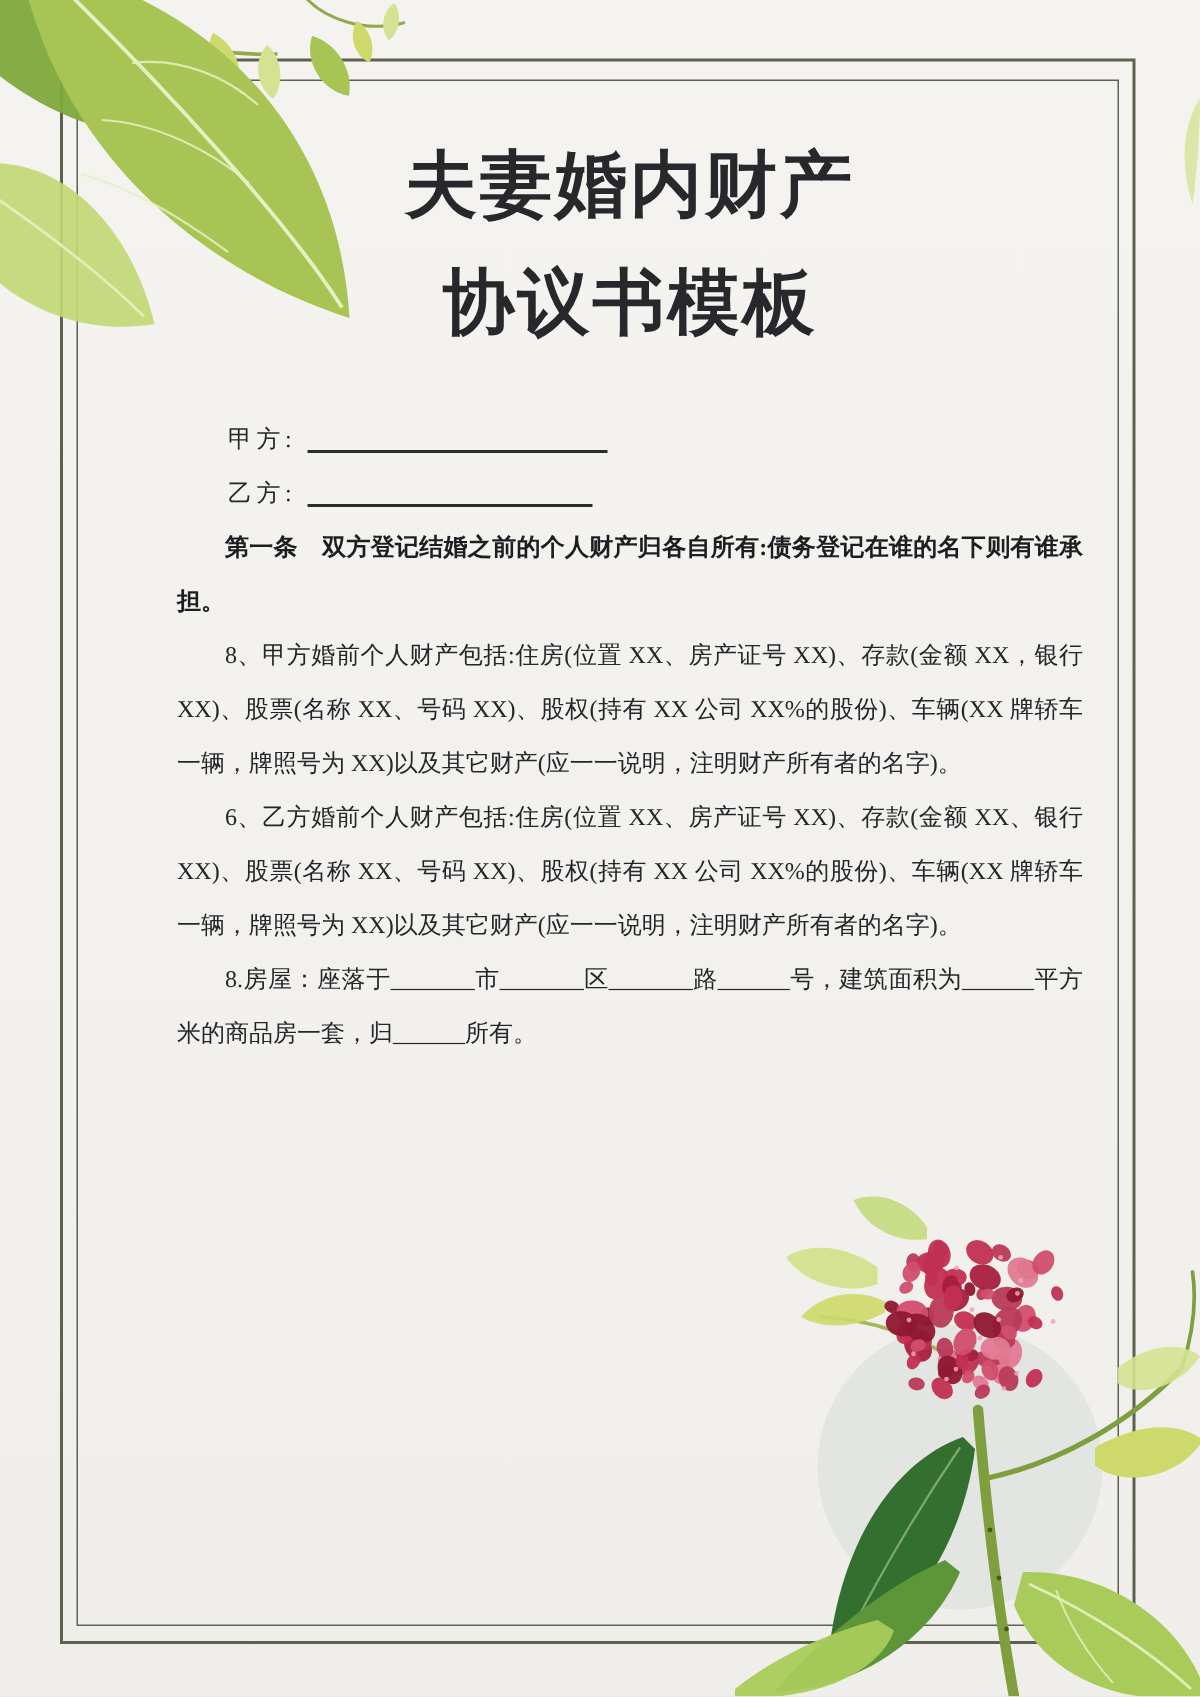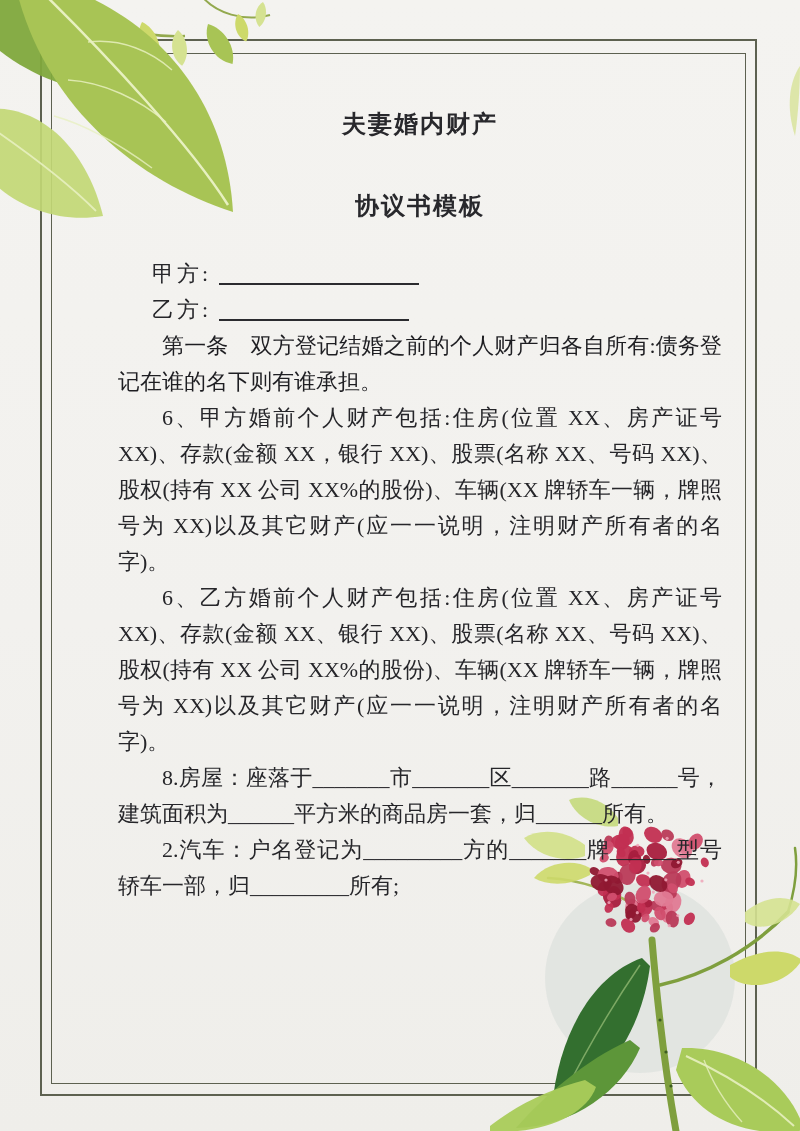--- a/index.html
+++ b/index.html
@@ -24,7 +24,7 @@
   .title{
     position:absolute;left:0;width:100%;margin:0;text-align:center;
     font-family:"Liberation Sans","DejaVu Sans",sans-serif;
-    font-weight:700;font-size:24px;line-height:40px;letter-spacing:2px;color:#28282c;
+    font-weight:700;font-size:48px;line-height:40px;letter-spacing:2px;color:#28282c;
   }
   .title--1{top:104px;}
   .title--2{top:186px;}

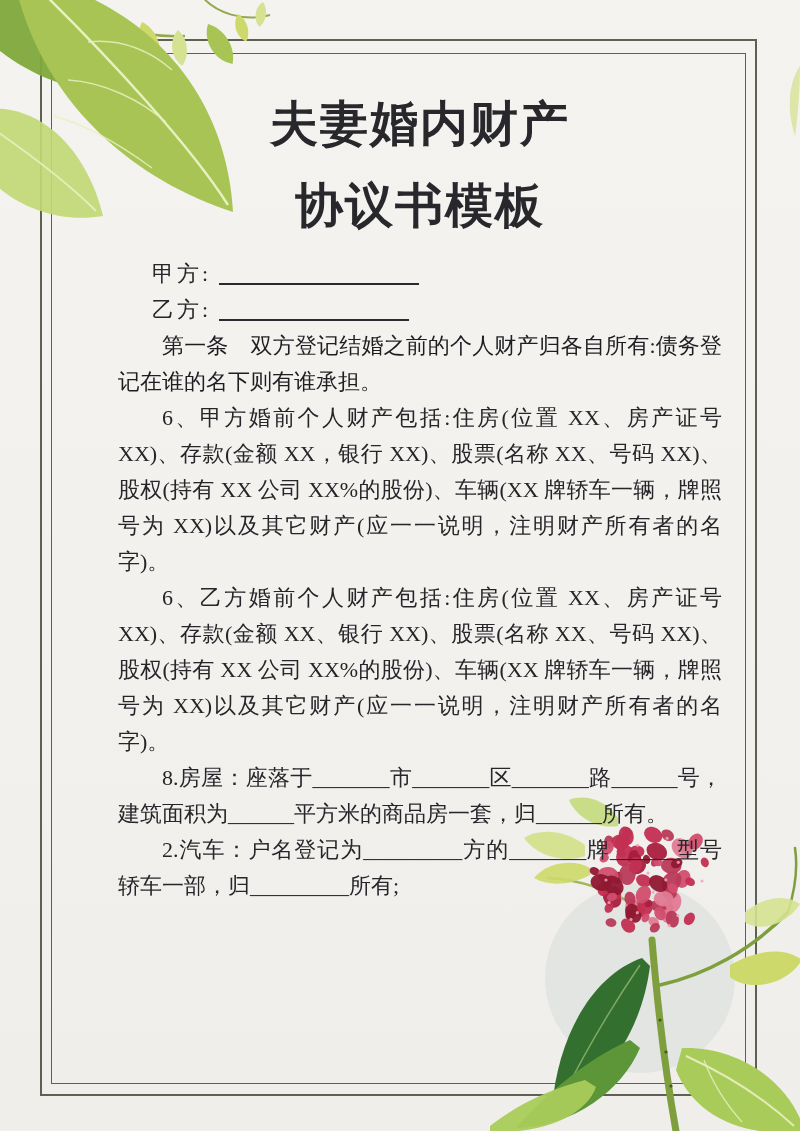--- a/index.html
+++ b/index.html
@@ -27,7 +27,7 @@
     font-weight:700;font-size:48px;line-height:40px;letter-spacing:2px;color:#28282c;
   }
   .title--1{top:104px;}
-  .title--2{top:186px;}
+  .title--2{top:186px;font-family:Liberation Mono, monospace;}
   .body{
     position:absolute;left:0;top:256px;width:604px;
     font-size:22px;line-height:36px;text-align:justify;

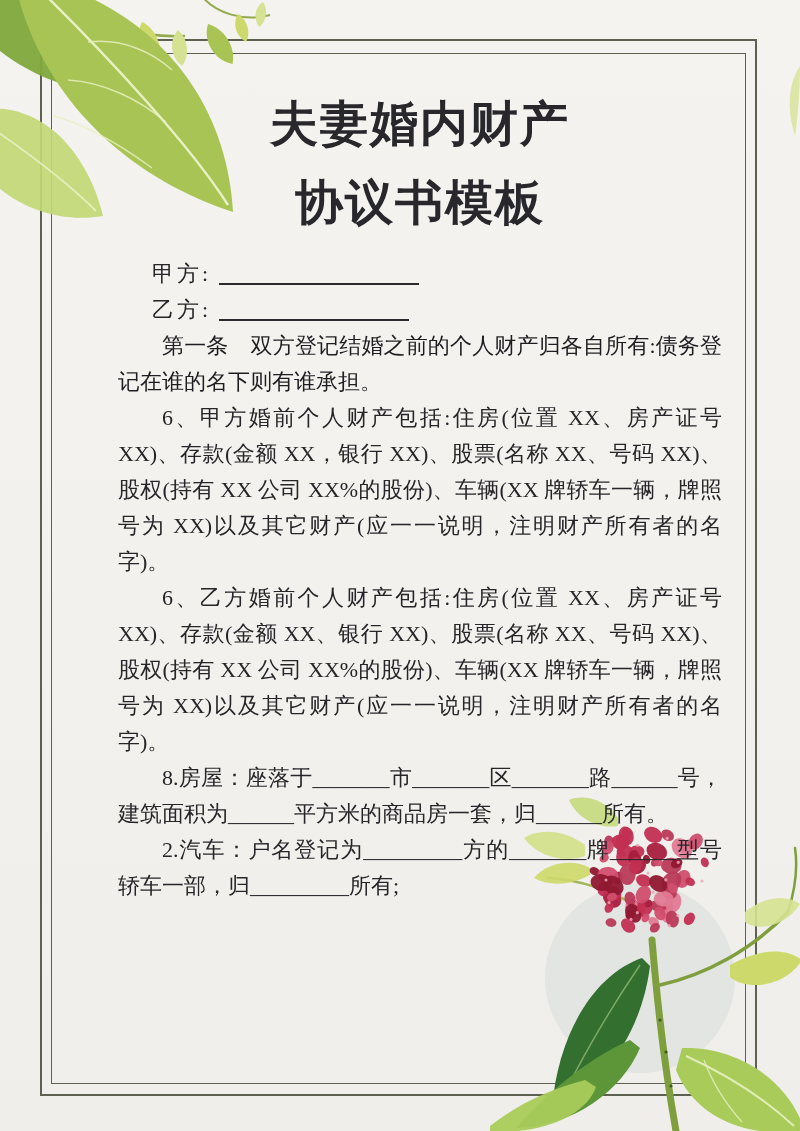--- a/index.html
+++ b/index.html
@@ -29,8 +29,8 @@
   .title--1{top:104px;}
   .title--2{top:186px;font-family:Liberation Mono, monospace;}
   .body{
-    position:absolute;left:0;top:256px;width:604px;
-    font-size:22px;line-height:36px;text-align:justify;
+    position:absolute;left:0;top:276px;width:604px;
+    font-size:16px;line-height:36px;text-align:justify;
   }
   .party-row{height:36px;line-height:36px;padding-left:34px;white-space:nowrap;}
   .party-row .lbl{letter-spacing:3px;}

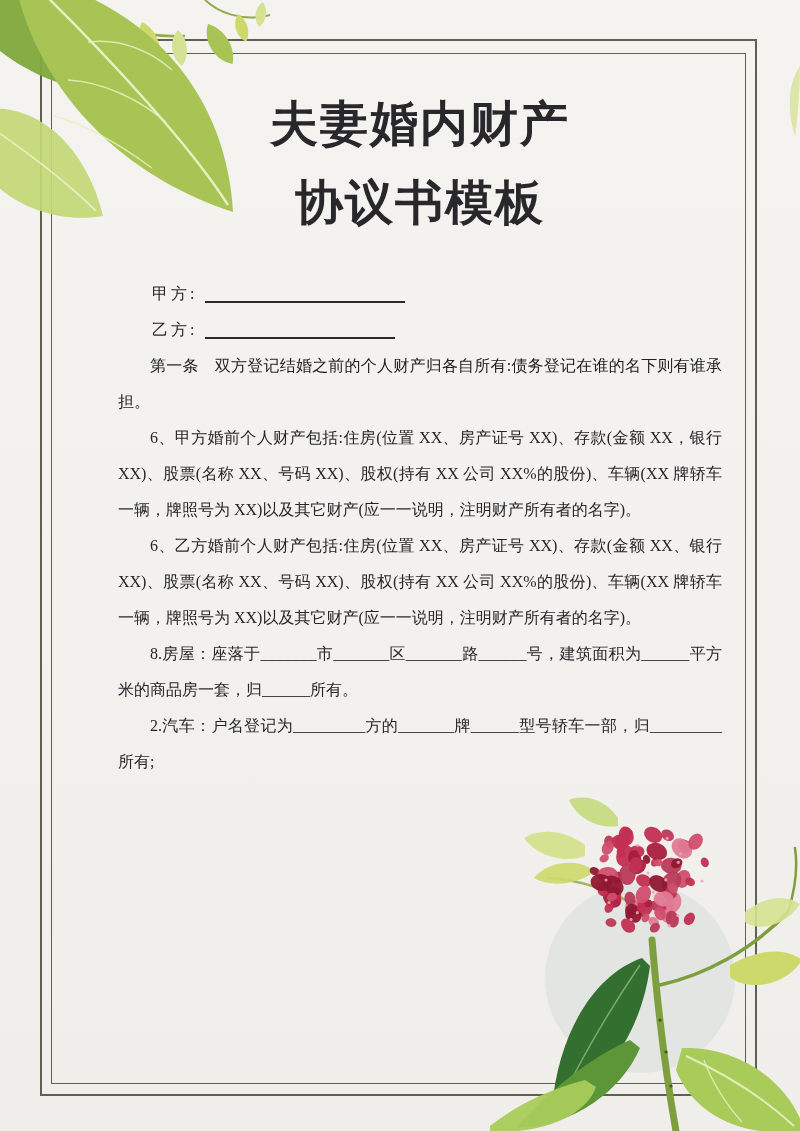--- a/index.html
+++ b/index.html
@@ -41,7 +41,7 @@
   .blank-line--a{width:200px;}
   .blank-line--b{width:190px;}
   .para{margin:0;text-indent:2em;}
-  .para--bold{font-weight:400;color:#1e1e22;}
+  .para--bold{font-weight:700;color:#1e1e22;}
 </style>
 </head>
 <body>

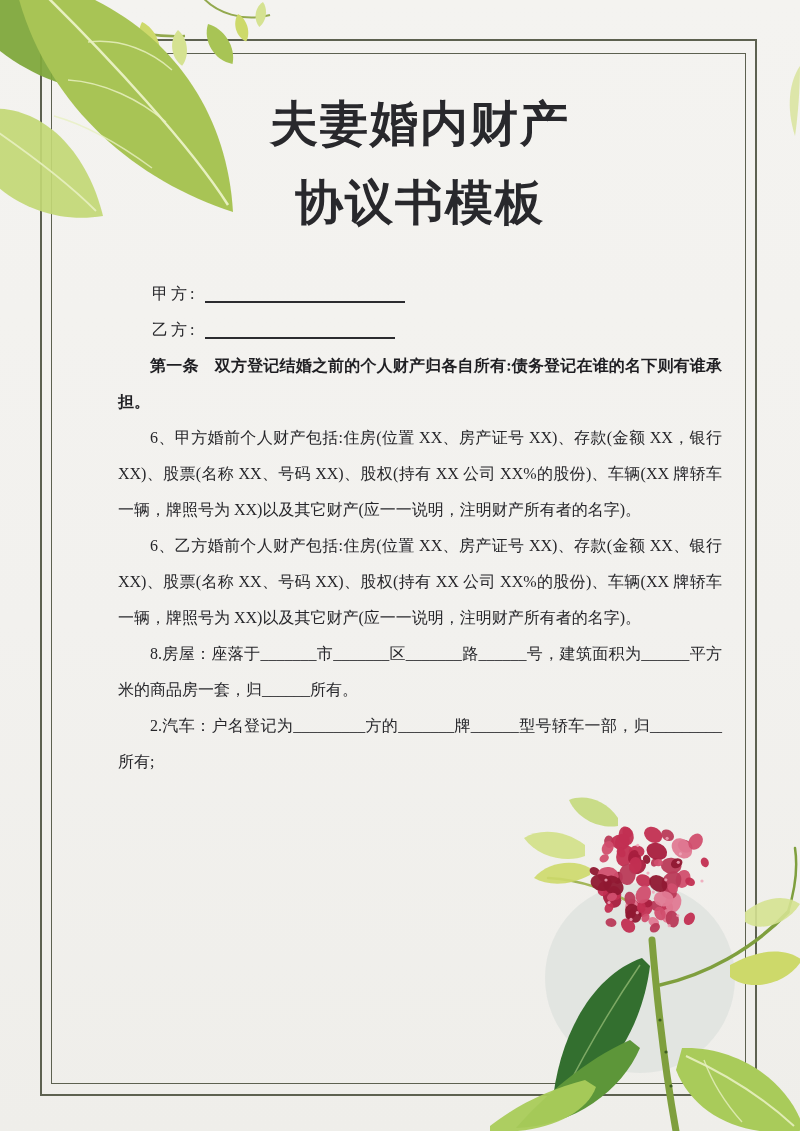--- a/index.html
+++ b/index.html
@@ -204,7 +204,7 @@
       </div>
 
       <p class="para para--bold">第一条　双方登记结婚之前的个人财产归各自所有:债务登记在谁的名下则有谁承担。</p>
-      <p class="para">6、甲方婚前个人财产包括:住房(位置 XX、房产证号 XX)、存款(金额 XX，银行 XX)、股票(名称 XX、号码 XX)、股权(持有 XX 公司 XX%的股份)、车辆(XX 牌轿车一辆，牌照号为 XX)以及其它财产(应一一说明，注明财产所有者的名字)。</p>
+      <p class="para">8、甲方婚前个人财产包括:住房(位置 XX、房产证号 XX)、存款(金额 XX，银行 XX)、股票(名称 XX、号码 XX)、股权(持有 XX 公司 XX%的股份)、车辆(XX 牌轿车一辆，牌照号为 XX)以及其它财产(应一一说明，注明财产所有者的名字)。</p>
       <p class="para">6、乙方婚前个人财产包括:住房(位置 XX、房产证号 XX)、存款(金额 XX、银行 XX)、股票(名称 XX、号码 XX)、股权(持有 XX 公司 XX%的股份)、车辆(XX 牌轿车一辆，牌照号为 XX)以及其它财产(应一一说明，注明财产所有者的名字)。</p>
       <p class="para">8.房屋：座落于_______市_______区_______路______号，建筑面积为______平方米的商品房一套，归______所有。</p>
       <p class="para">2.汽车：户名登记为_________方的_______牌______型号轿车一部，归_________所有;</p>

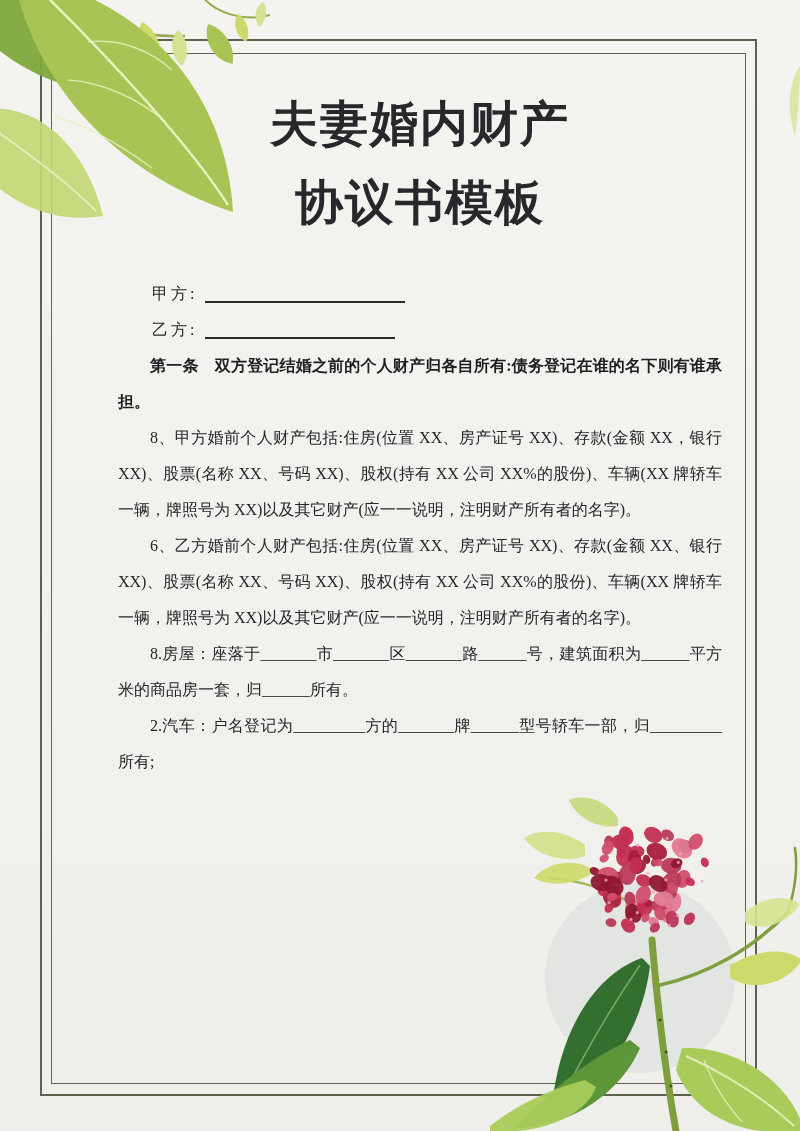--- a/index.html
+++ b/index.html
@@ -207,7 +207,6 @@
       <p class="para">8、甲方婚前个人财产包括:住房(位置 XX、房产证号 XX)、存款(金额 XX，银行 XX)、股票(名称 XX、号码 XX)、股权(持有 XX 公司 XX%的股份)、车辆(XX 牌轿车一辆，牌照号为 XX)以及其它财产(应一一说明，注明财产所有者的名字)。</p>
       <p class="para">6、乙方婚前个人财产包括:住房(位置 XX、房产证号 XX)、存款(金额 XX、银行 XX)、股票(名称 XX、号码 XX)、股权(持有 XX 公司 XX%的股份)、车辆(XX 牌轿车一辆，牌照号为 XX)以及其它财产(应一一说明，注明财产所有者的名字)。</p>
       <p class="para">8.房屋：座落于_______市_______区_______路______号，建筑面积为______平方米的商品房一套，归______所有。</p>
-      <p class="para">2.汽车：户名登记为_________方的_______牌______型号轿车一部，归_________所有;</p>
     </div>
   </div>
 

